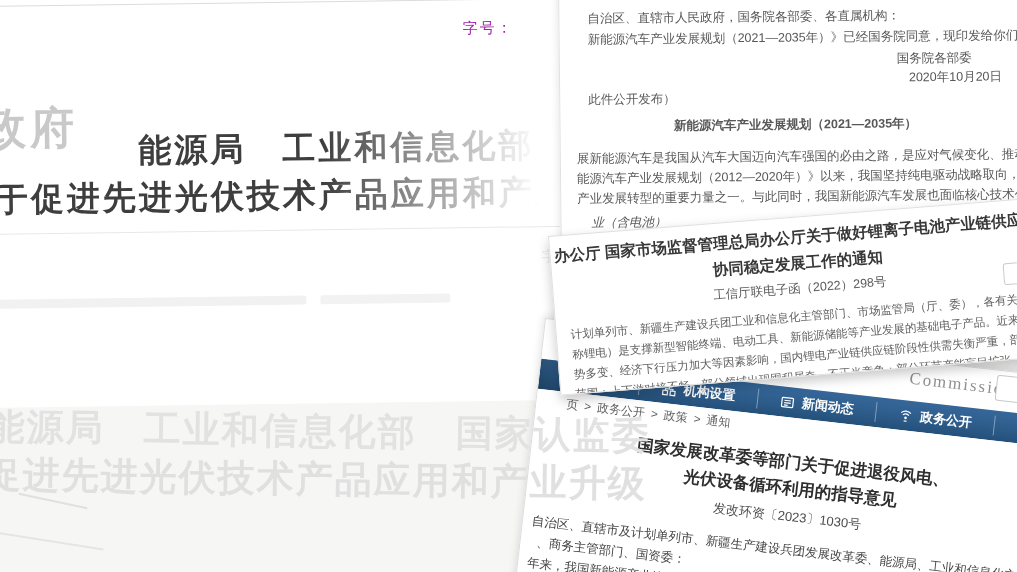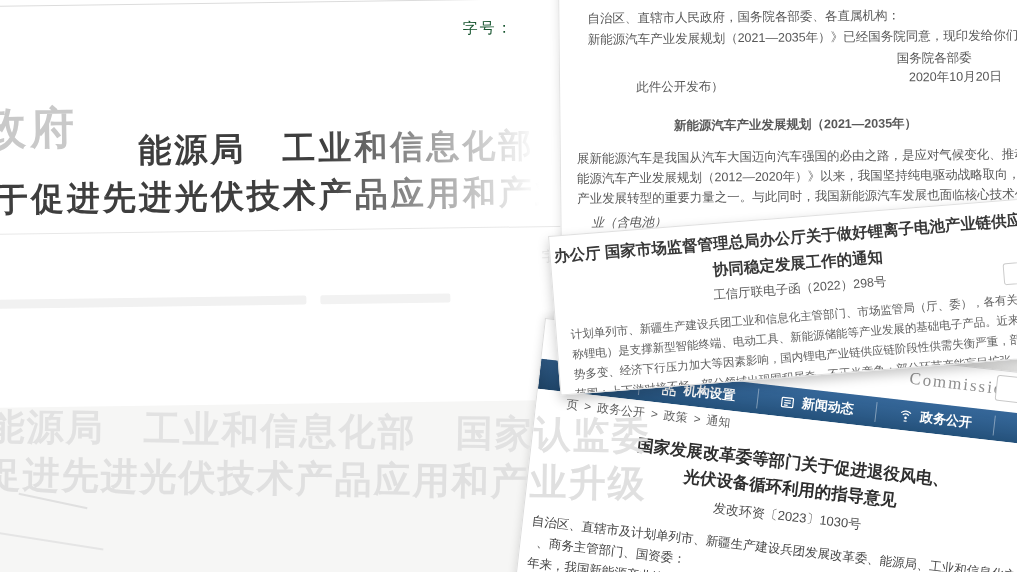--- a/index.html
+++ b/index.html
@@ -12,7 +12,7 @@
   .sheetA{left:-20px;top:-12px;width:600px;height:420px;transform:rotate(-0.8deg);
           transform-origin:top left;z-index:1;}
   .a-topline{position:absolute;left:10px;top:18px;width:560px;border-top:1px solid #dcdcdc;}
-  .a-fontsize{position:absolute;left:482px;top:38px;font-size:15px;color:#14532d;letter-spacing:2px;}
+  .a-fontsize{position:absolute;left:482px;top:38px;font-size:15px;color:#a21caf;letter-spacing:2px;}
   .a-gov{position:absolute;left:0px;top:112px;font-size:44px;font-weight:bold;color:#c9c9c9;letter-spacing:4px;}
   .a-h1{position:absolute;left:156px;top:143px;font-size:33px;font-weight:bold;color:#3e3e3e;letter-spacing:3px;white-space:nowrap;}
   .a-h2{position:absolute;left:12px;top:190px;font-size:33px;font-weight:bold;color:#3e3e3e;letter-spacing:3px;white-space:nowrap;}

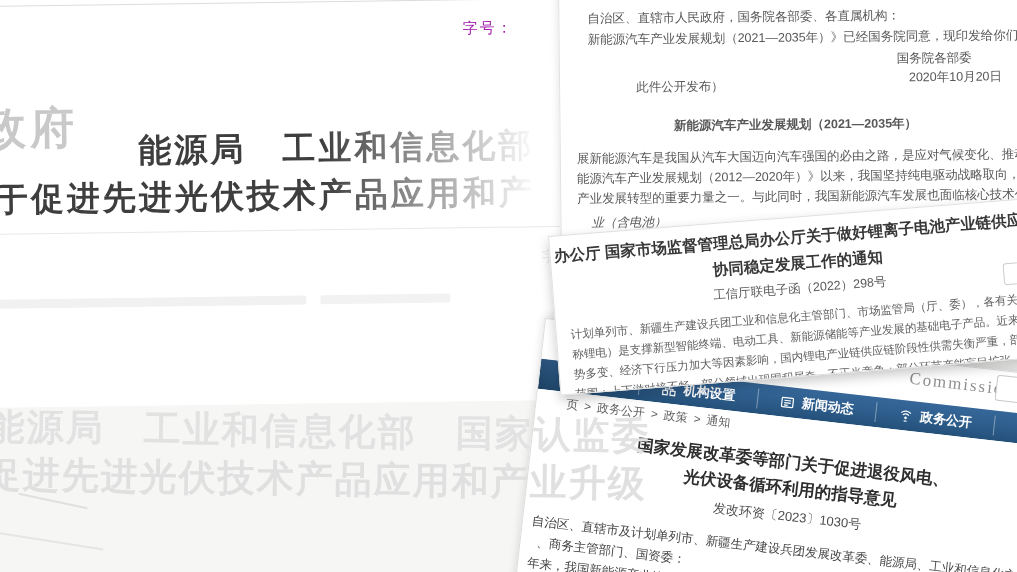--- a/index.html
+++ b/index.html
@@ -38,7 +38,7 @@
   .c-intro{left:28px;top:49px;}
   .c-issuer{right:58px;top:71px;}
   .c-date{right:28px;top:90px;margin-left:28px;}
-  .c-note{left:28px;top:97px;margin-left:48px;}
+  .c-note{left:28px;top:109px;}
   .c-title{left:0;right:0;top:136px;text-align:center;font-size:17px;font-weight:bold;color:#2f2f2f;}
   .c-b0{left:16px;top:168px;}
   .c-b1{left:16px;top:188px;}

